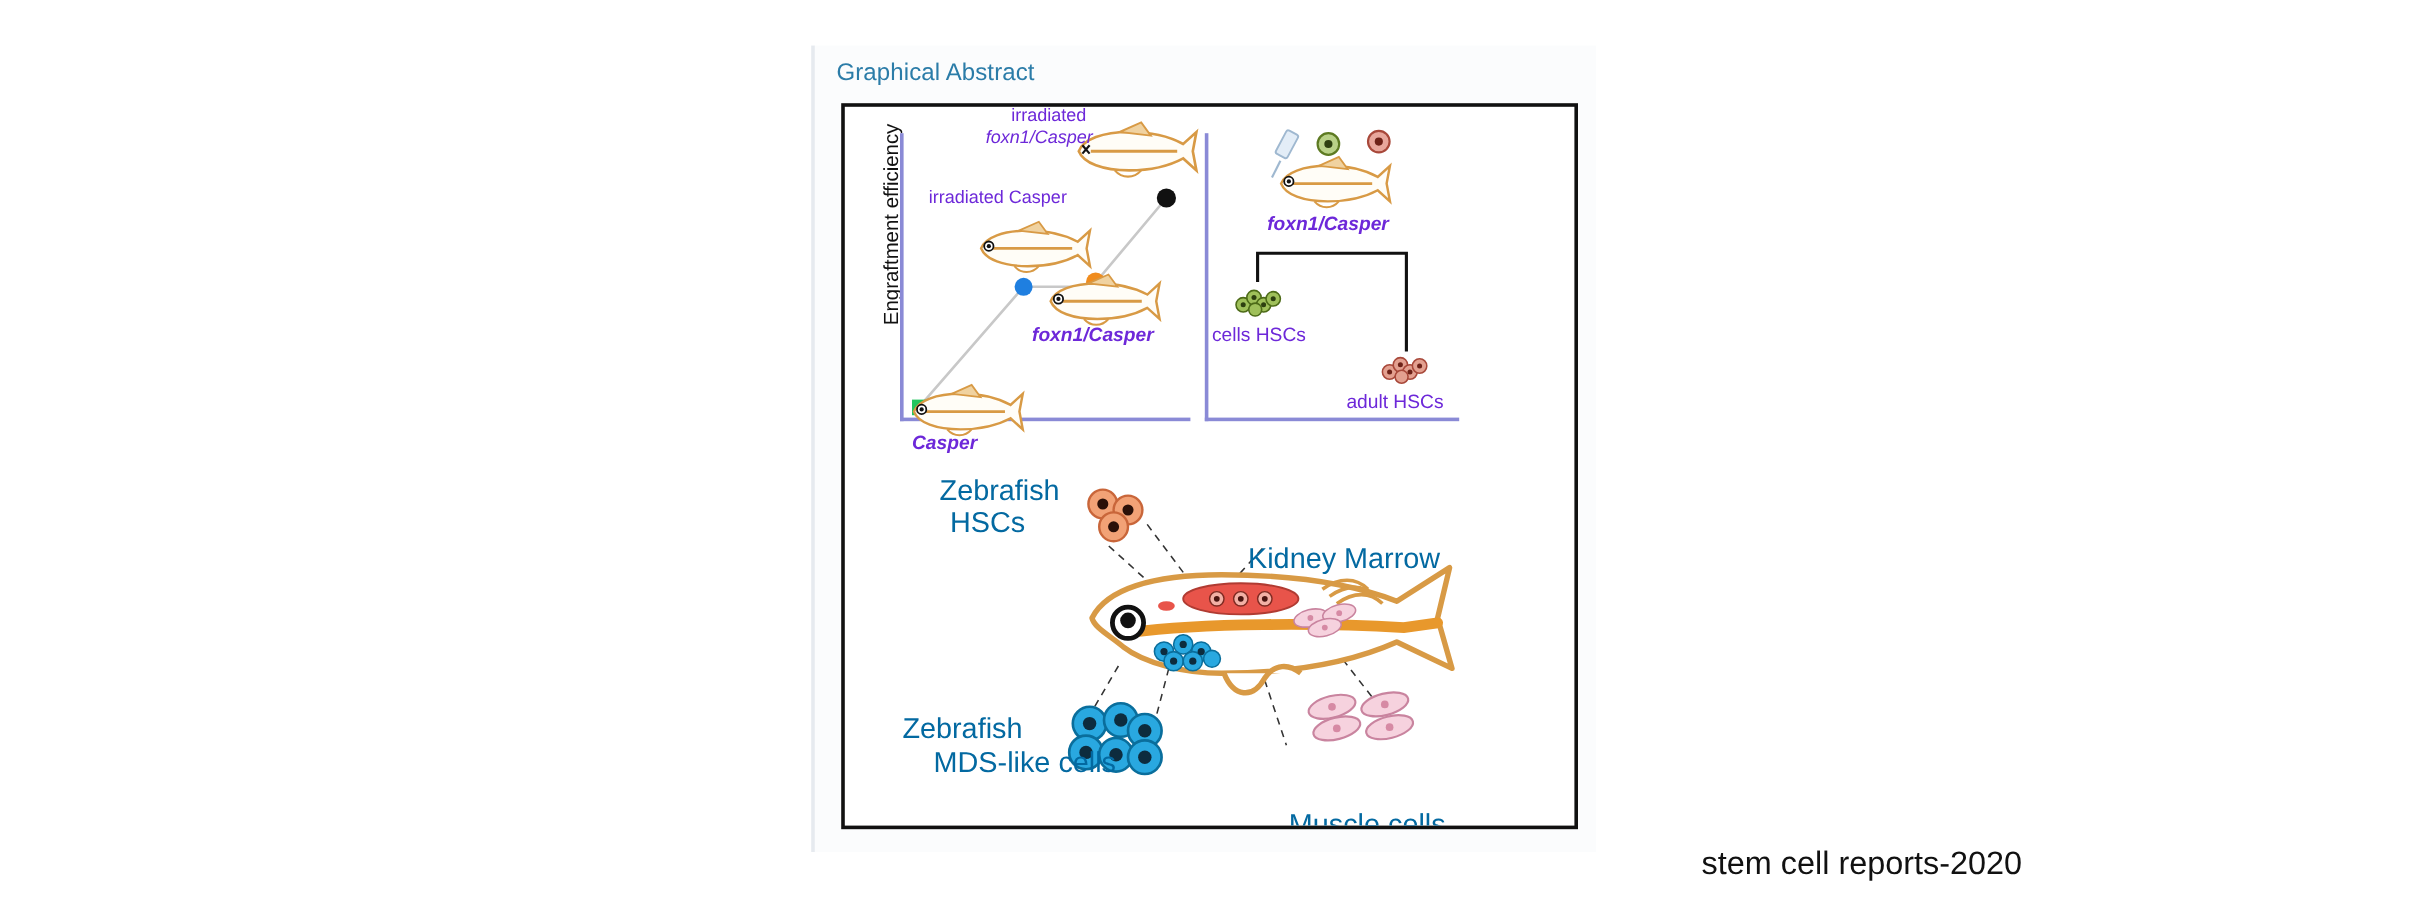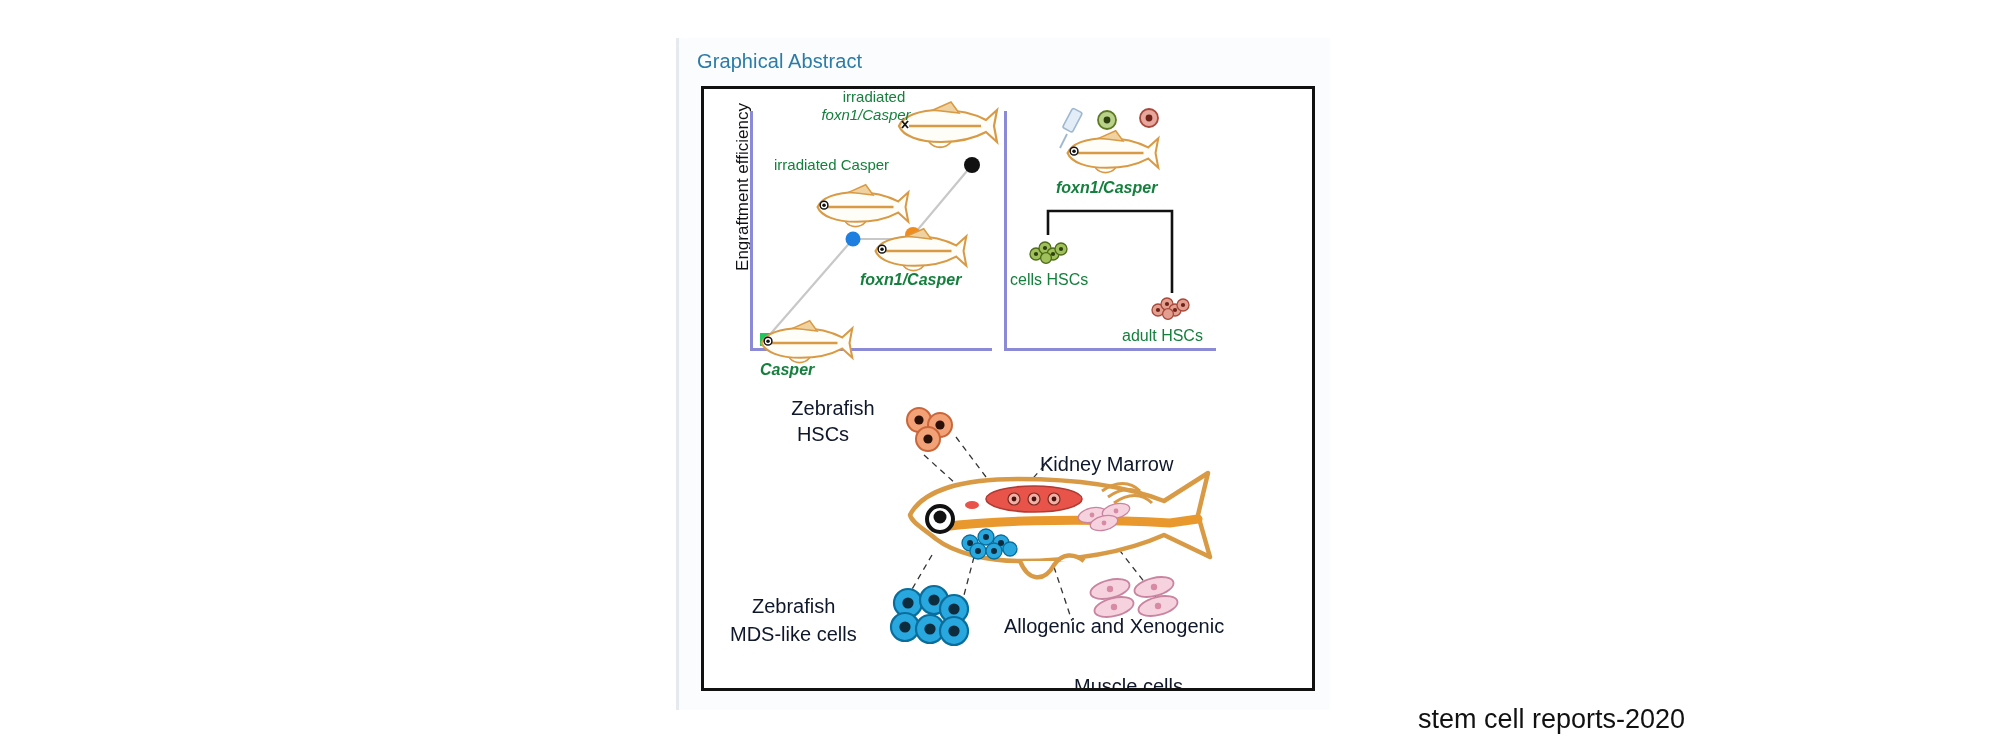--- a/index.html
+++ b/index.html
@@ -116,7 +116,7 @@
   .lbl {
     position: absolute;
     font-size: 15px;
-    color: #15803d;
+    color: #6d28d9;
     white-space: nowrap;
     line-height: 1.12;
   }

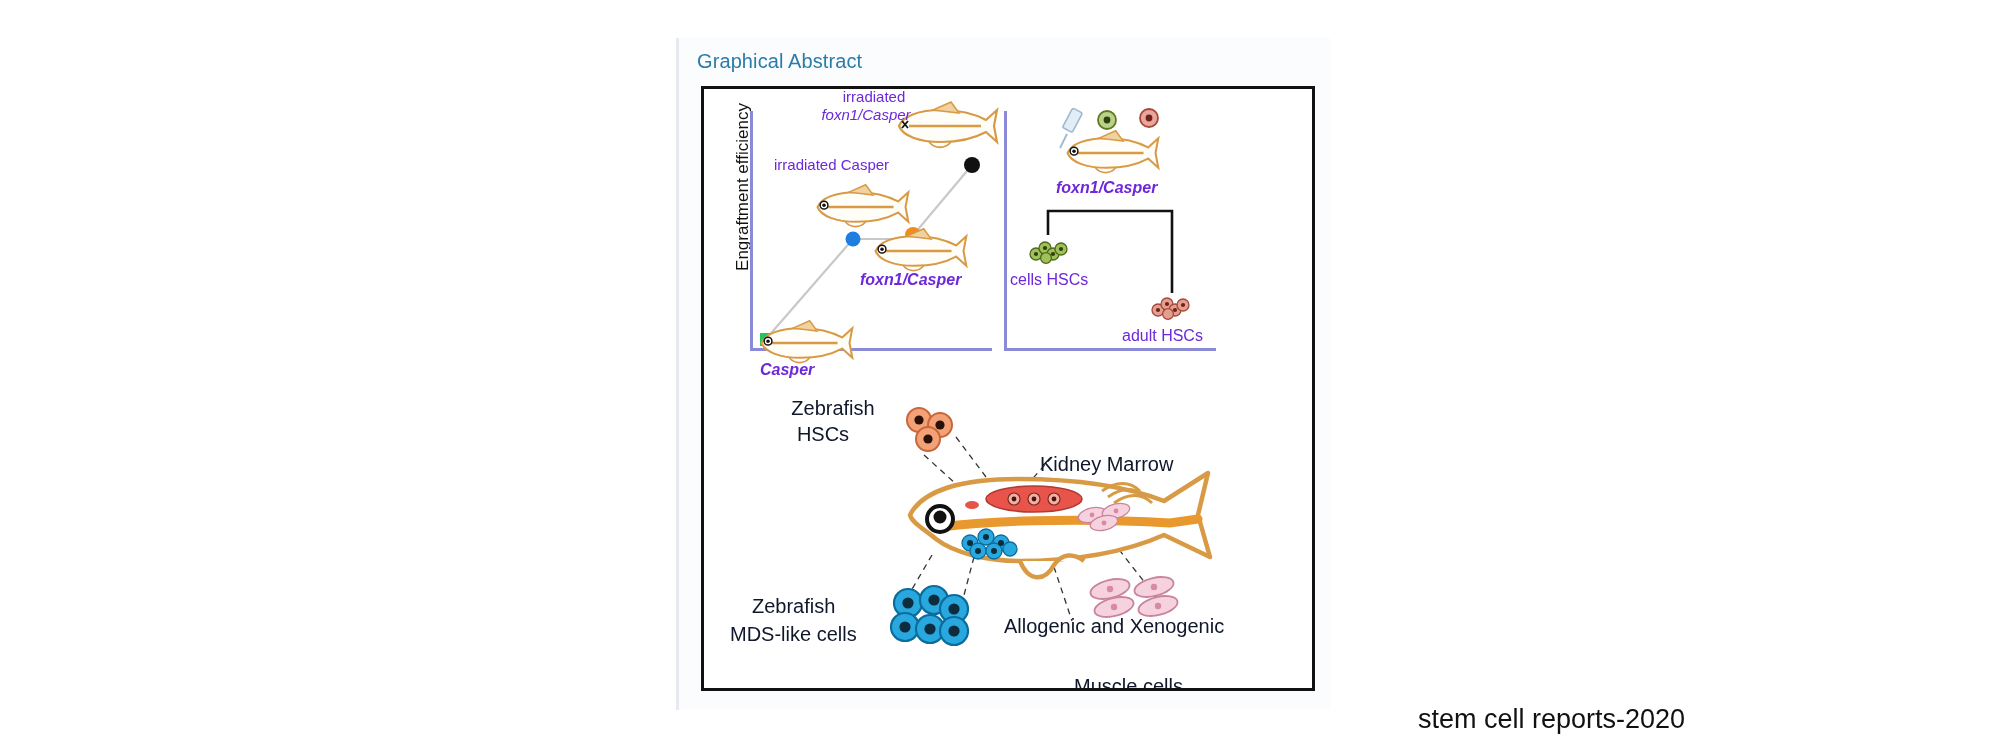--- a/index.html
+++ b/index.html
@@ -135,8 +135,8 @@
 
   .lbl-big {
     position: absolute;
-    font-size: 20px;
-    color: #0f172a;
+    font-size: 24px;
+    color: #0369a1;
     white-space: nowrap;
     line-height: 1.12;
     text-align: center;

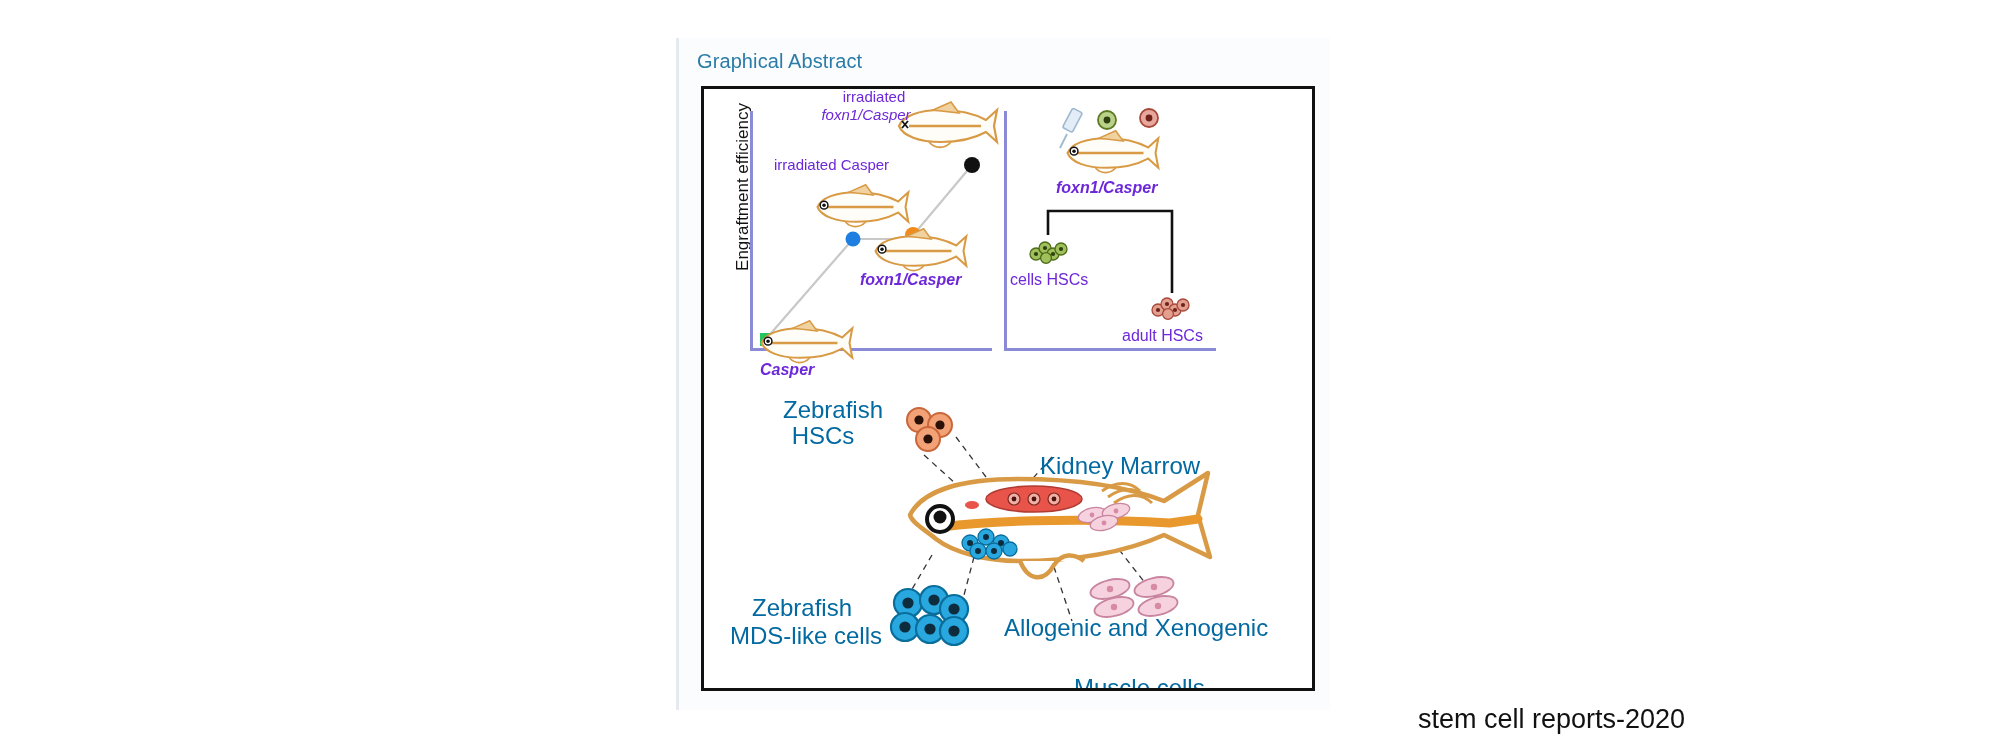--- a/index.html
+++ b/index.html
@@ -440,7 +440,7 @@
         <div class="lbl-big" style="left:336px;top:42px;width:200px;text-align:left;margin-top:36px;">Kidney Marrow</div>
 
         <div class="lbl-big" style="left:48px;top:220px;width:160px;text-align:left;">Zebrafish</div>
-        <div class="lbl-big" style="left:26px;top:248px;width:200px;text-align:left;">MDS-like cells</div>
+        <div class="lbl-big" style="left:26px;top:248px;width:200px;text-align:right;">MDS-like cells</div>
 
         <div class="lbl-big" style="left:300px;top:240px;width:300px;text-align:left;">Allogenic and Xenogenic</div>
         <div class="lbl-big" style="left:370px;top:268px;width:180px;text-align:left;margin-top:32px;">Muscle cells</div>

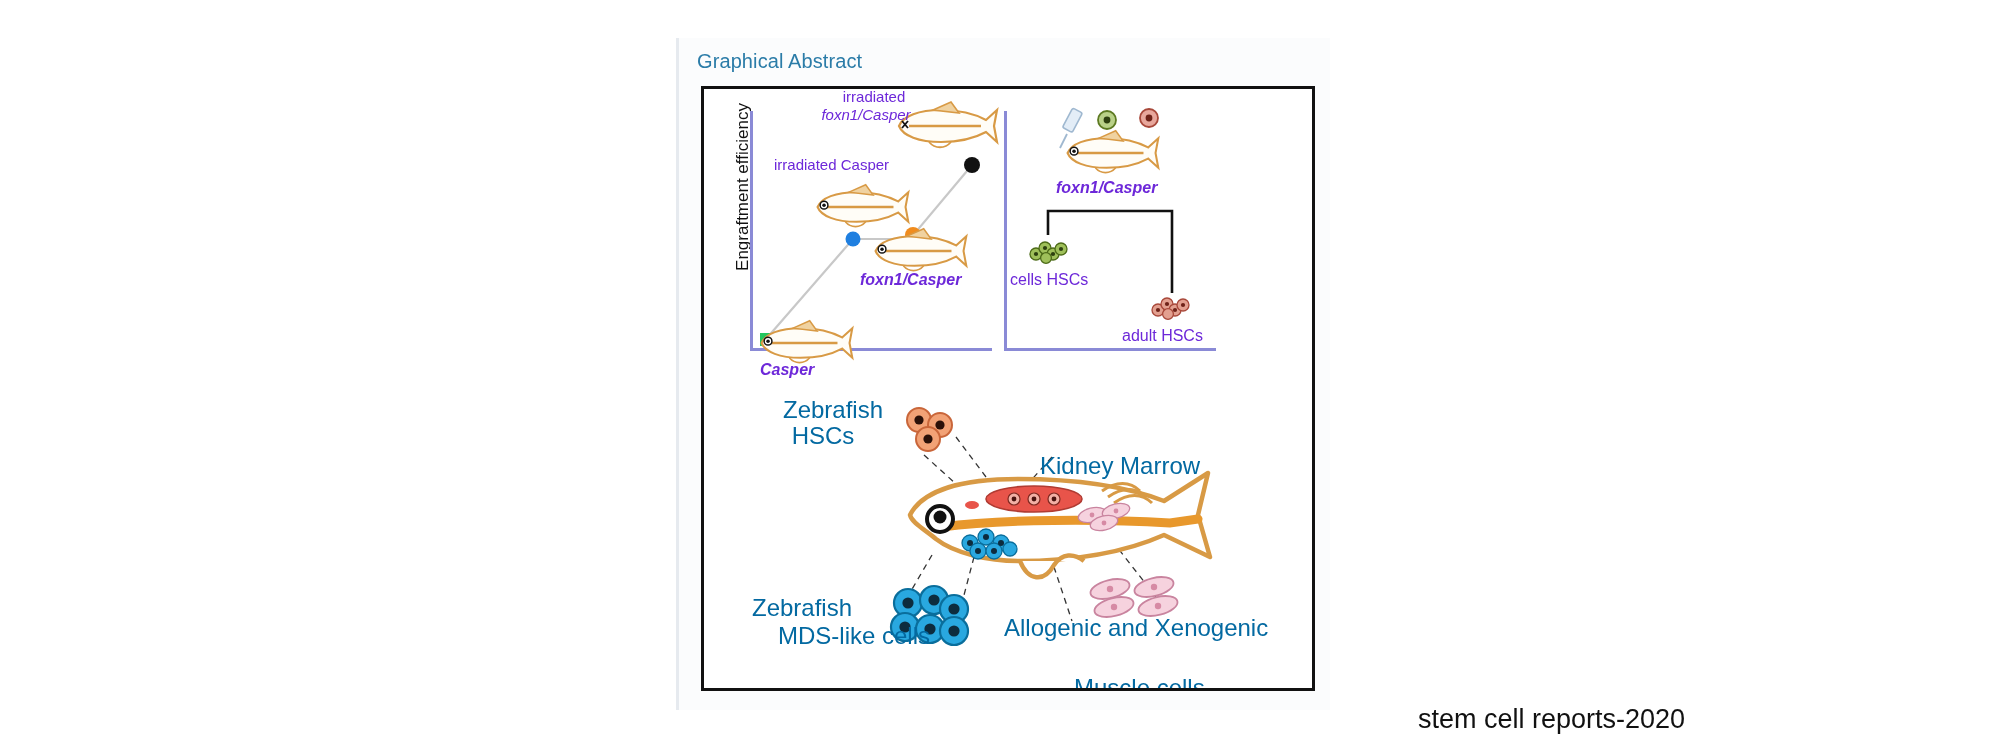--- a/index.html
+++ b/index.html
@@ -442,7 +442,6 @@
         <div class="lbl-big" style="left:48px;top:220px;width:160px;text-align:left;">Zebrafish</div>
         <div class="lbl-big" style="left:26px;top:248px;width:200px;text-align:right;">MDS-like cells</div>
 
-        <div class="lbl-big" style="left:300px;top:240px;width:300px;text-align:left;">Allogenic and Xenogenic</div>
         <div class="lbl-big" style="left:370px;top:268px;width:180px;text-align:left;margin-top:32px;">Muscle cells</div>
       </div>
 

